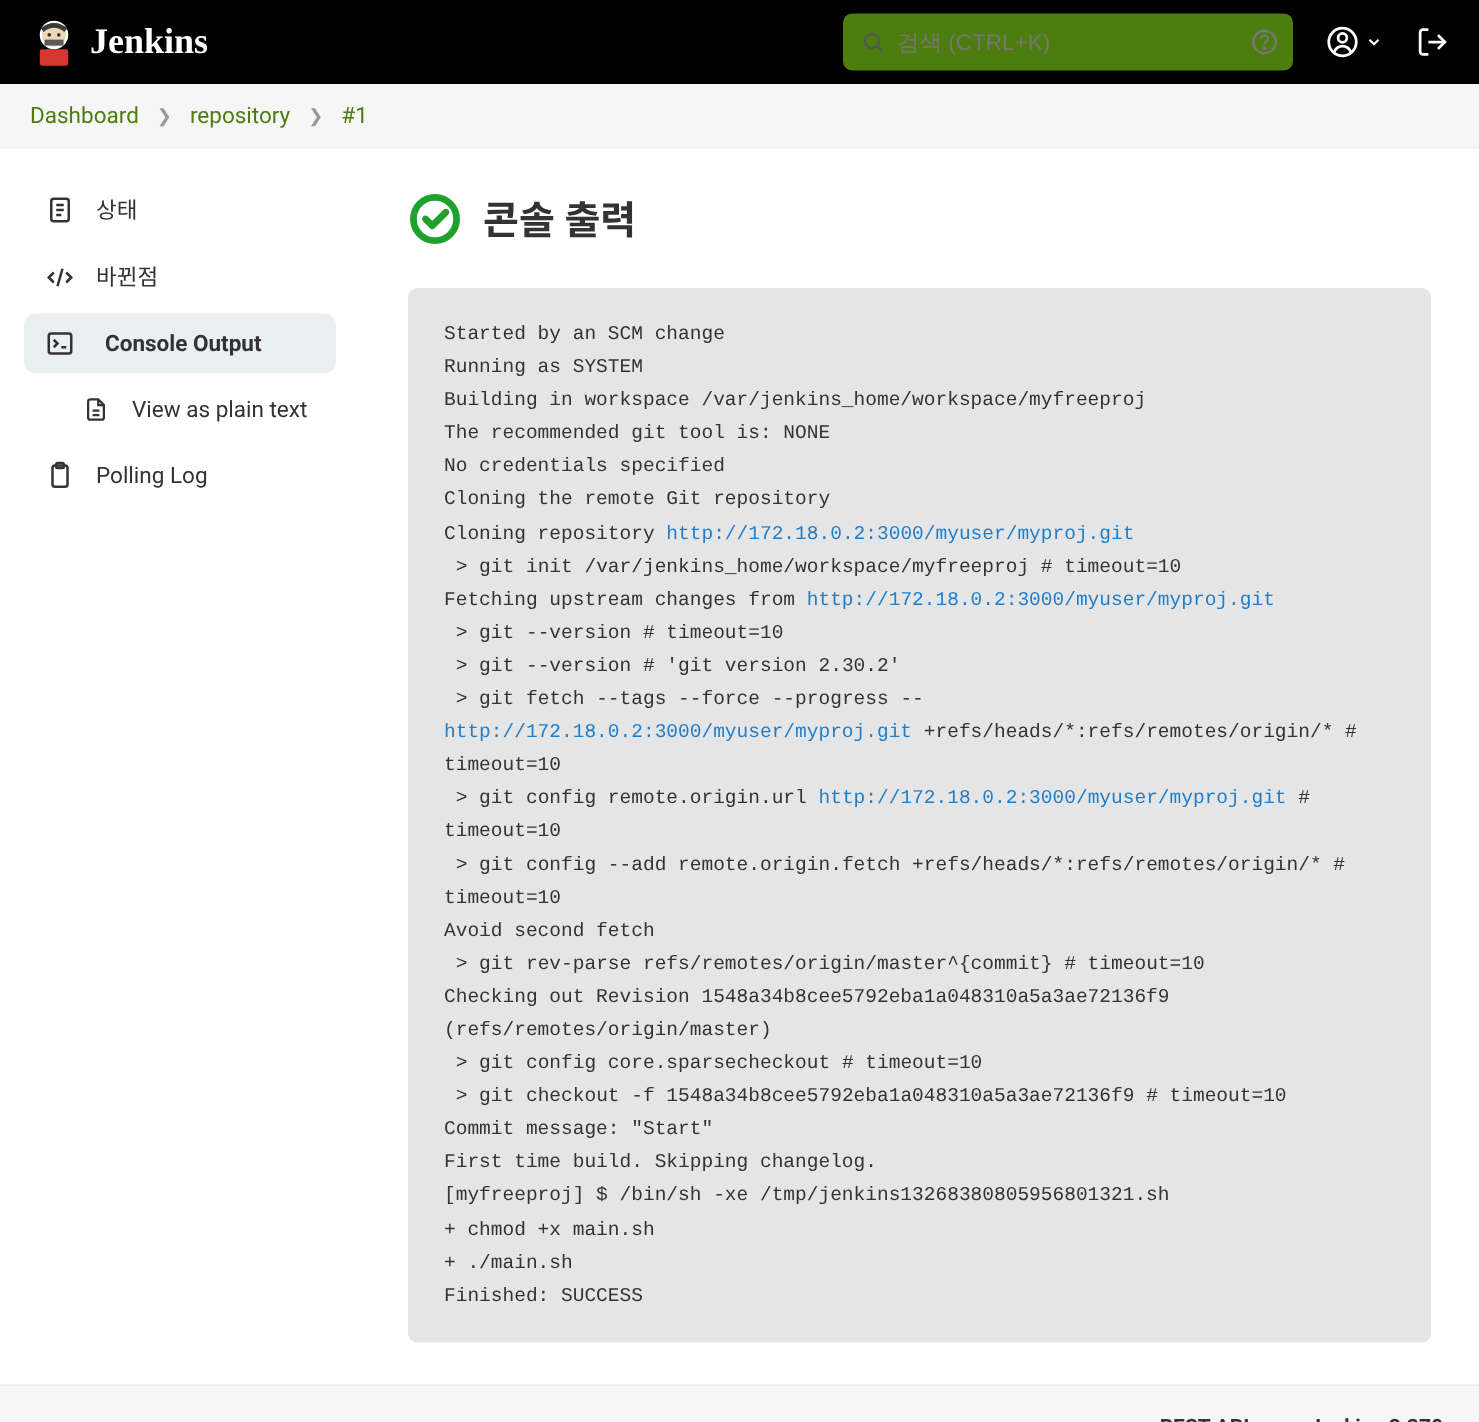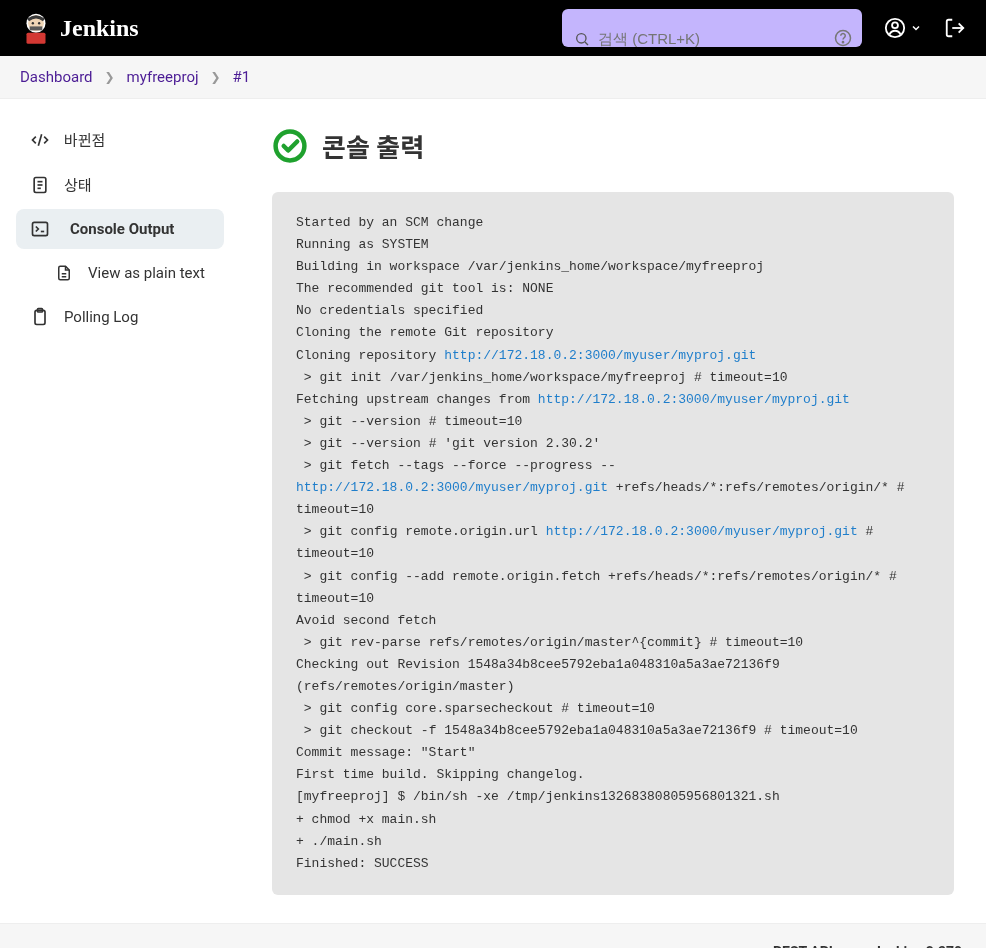--- a/index.html
+++ b/index.html
@@ -10,7 +10,7 @@
 .logo-img { width: 32px; height: 38px; }
 .logo-text { color: #fff; font-size: 24px; font-weight: 700; font-family: Georgia, serif; }
 .header-spacer { flex: 1; }
-.search-box { position: relative; display: flex; align-items: flex-end; background: #c4b5fd; border-radius: 6px; width: 300px; height: 38px; padding: 0 38px 0 36px; }
+.search-box { position: relative; display: flex; align-items: center; background: #4d7c0f; border-radius: 6px; width: 300px; height: 38px; padding: 0 38px 0 36px; }
 .search-box .search-icon { position: absolute; left: 12px; color: #555; }
 .search-box input { border: none; outline: none; width: 100%; font-size: 15px; background: transparent; }
 .search-box .help-icon { position: absolute; right: 10px; color: #777; }

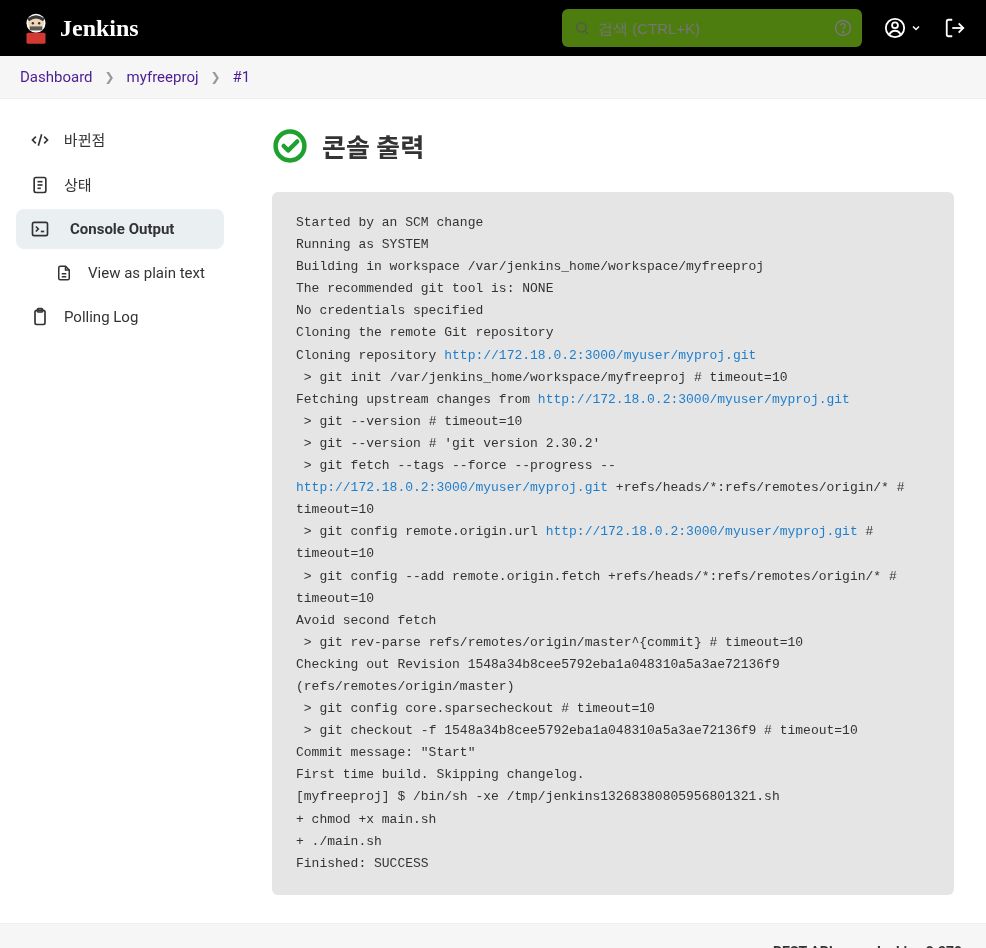--- a/index.html
+++ b/index.html
@@ -17,7 +17,7 @@
 .header-icon { color: #fff; display: flex; align-items: center; gap: 4px; margin-left: 12px; cursor: pointer; }
 
 .breadcrumb-bar { background: #f6f6f6; border-bottom: 1px solid #eee; padding: 12px 20px; display: flex; align-items: center; gap: 12px; font-size: 15px; }
-.breadcrumb-item { color: #4c1d95; cursor: pointer; }
+.breadcrumb-item { color: #4d7c0f; cursor: pointer; }
 .breadcrumb-sep { color: #999; font-size: 12px; }
 
 .main { display: flex; min-height: calc(100vh - 160px); }

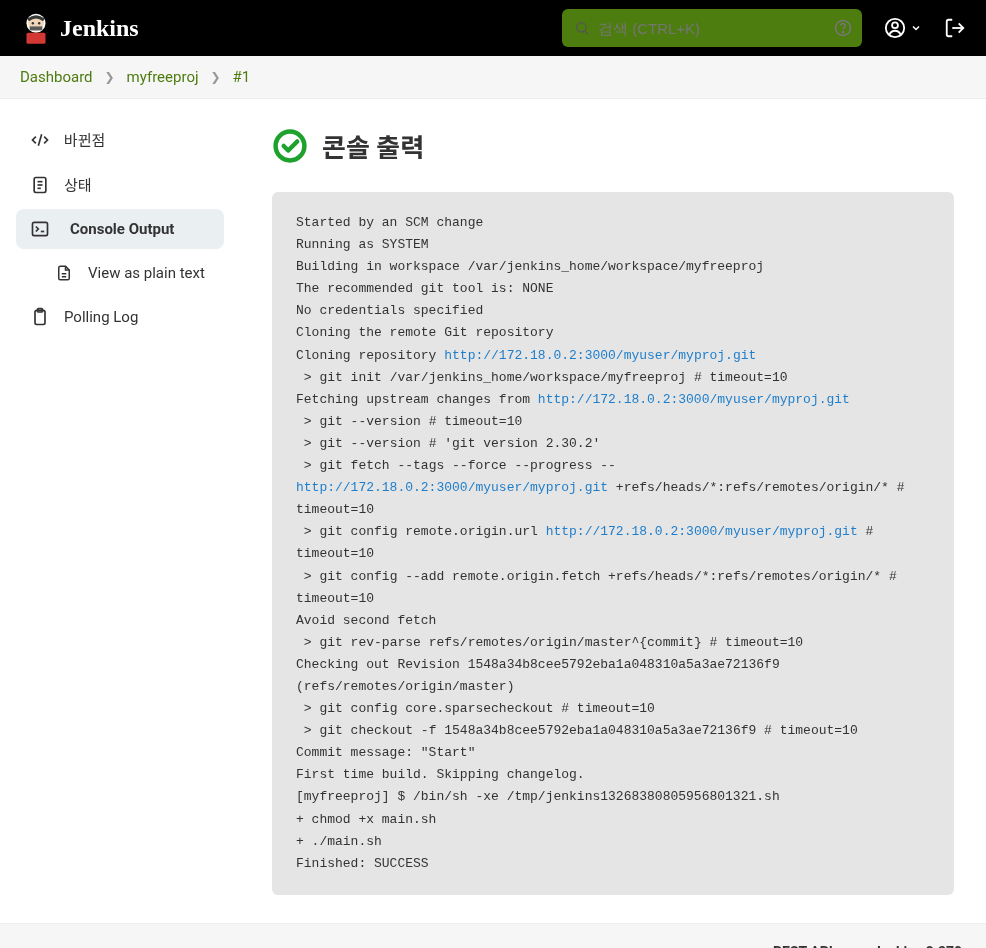--- a/index.html
+++ b/index.html
@@ -89,7 +89,7 @@
 <div class="breadcrumb-bar">
   <span class="breadcrumb-item">Dashboard</span>
   <span class="breadcrumb-sep">❯</span>
-  <span class="breadcrumb-item">myfreeproj</span>
+  <span class="breadcrumb-item">repository</span>
   <span class="breadcrumb-sep">❯</span>
   <span class="breadcrumb-item">#1</span>
 </div>

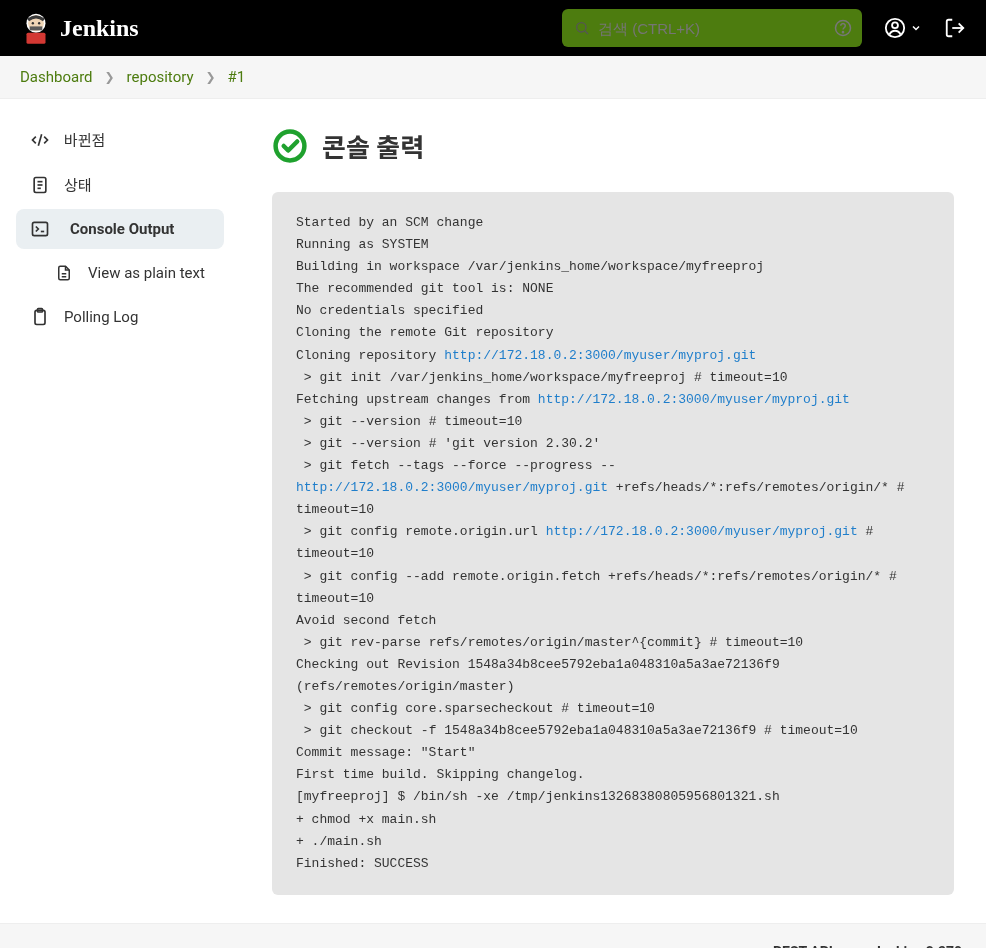--- a/index.html
+++ b/index.html
@@ -99,16 +99,6 @@
     <div class="side-item">
       <span class="side-icon">
           <svg width="20" height="20" viewBox="0 0 24 24" fill="none" stroke="currentColor" stroke-width="2">
-            <polyline points="7 8 3 12 7 16"></polyline>
-            <polyline points="17 8 21 12 17 16"></polyline>
-            <line x1="14" y1="5" x2="10" y2="19"></line>
-          </svg>
-        </span>
-      <span>바뀐점</span>
-    </div>
-    <div class="side-item">
-      <span class="side-icon">
-          <svg width="20" height="20" viewBox="0 0 24 24" fill="none" stroke="currentColor" stroke-width="2">
             <rect x="5" y="3" width="14" height="18" rx="2"></rect>
             <line x1="9" y1="8" x2="15" y2="8"></line>
             <line x1="9" y1="12" x2="15" y2="12"></line>
@@ -116,6 +106,16 @@
           </svg>
         </span>
       <span>상태</span>
+    </div>
+    <div class="side-item">
+      <span class="side-icon">
+          <svg width="20" height="20" viewBox="0 0 24 24" fill="none" stroke="currentColor" stroke-width="2">
+            <polyline points="7 8 3 12 7 16"></polyline>
+            <polyline points="17 8 21 12 17 16"></polyline>
+            <line x1="14" y1="5" x2="10" y2="19"></line>
+          </svg>
+        </span>
+      <span>바뀐점</span>
     </div>
     <div class="side-item active">
       <span class="side-icon">

